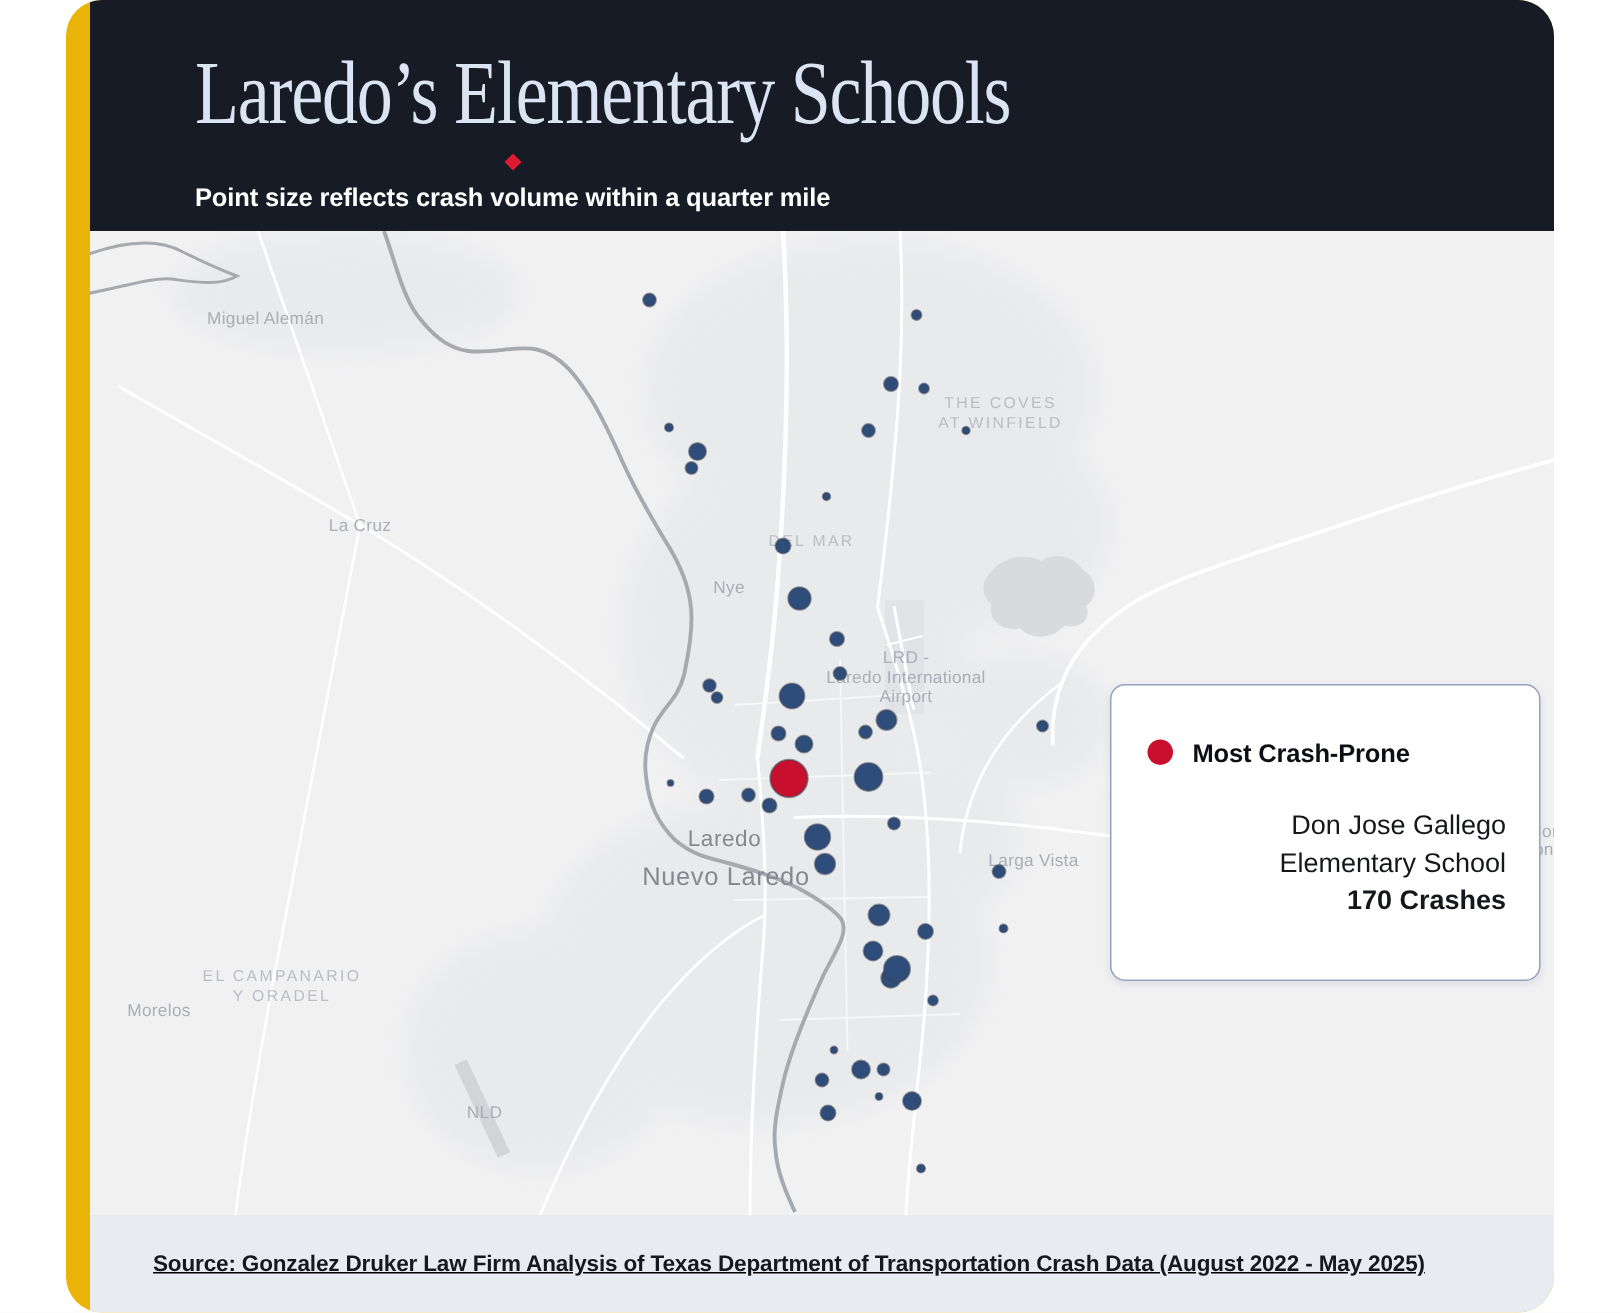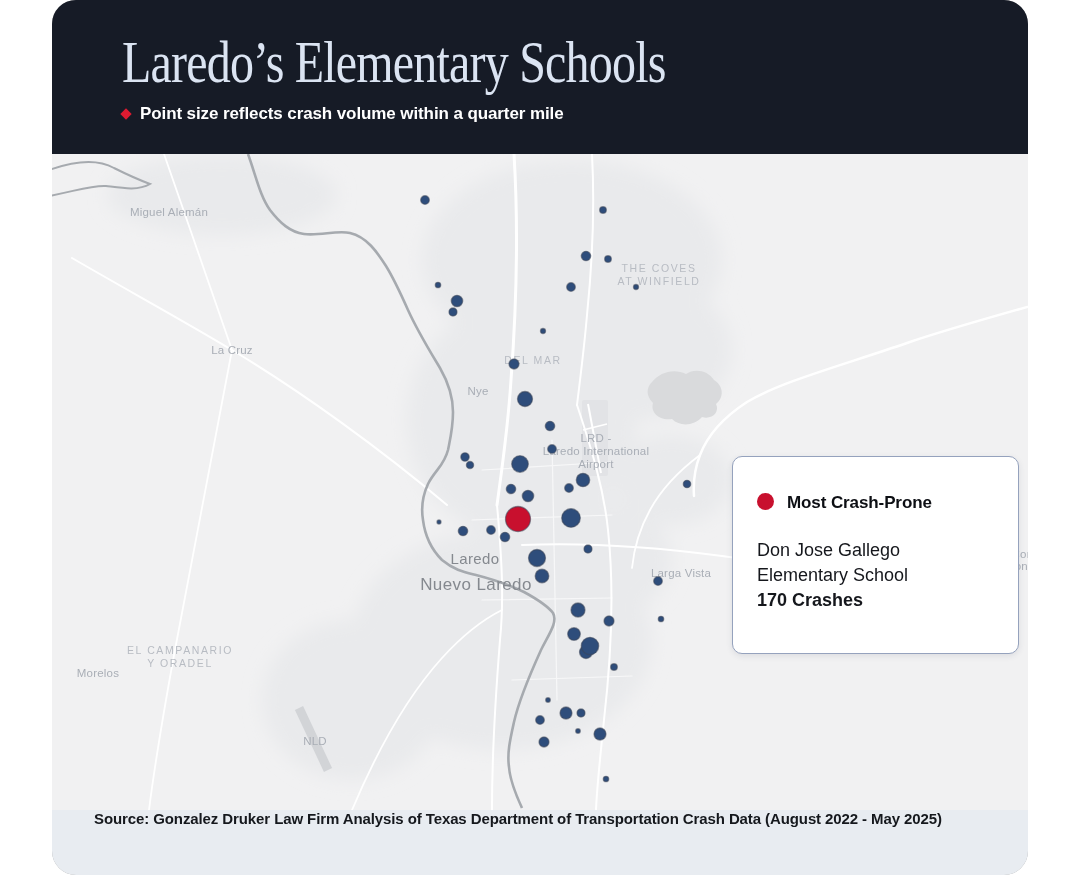--- a/index.html
+++ b/index.html
@@ -5,8 +5,9 @@
   html,body{margin:0;padding:0;background:#ffffff;}
   .page{
     position:relative;width:976px;height:875px;margin:0 auto;
-    border-radius:24px;overflow:hidden;background:#a3a3a3;
+    border-radius:24px;overflow:hidden;background:#eab308;
     font-family:"Liberation Sans",sans-serif;
+    padding-left:16px;
   }
   
   .hdr{position:relative;height:154px;background:#161b26;}

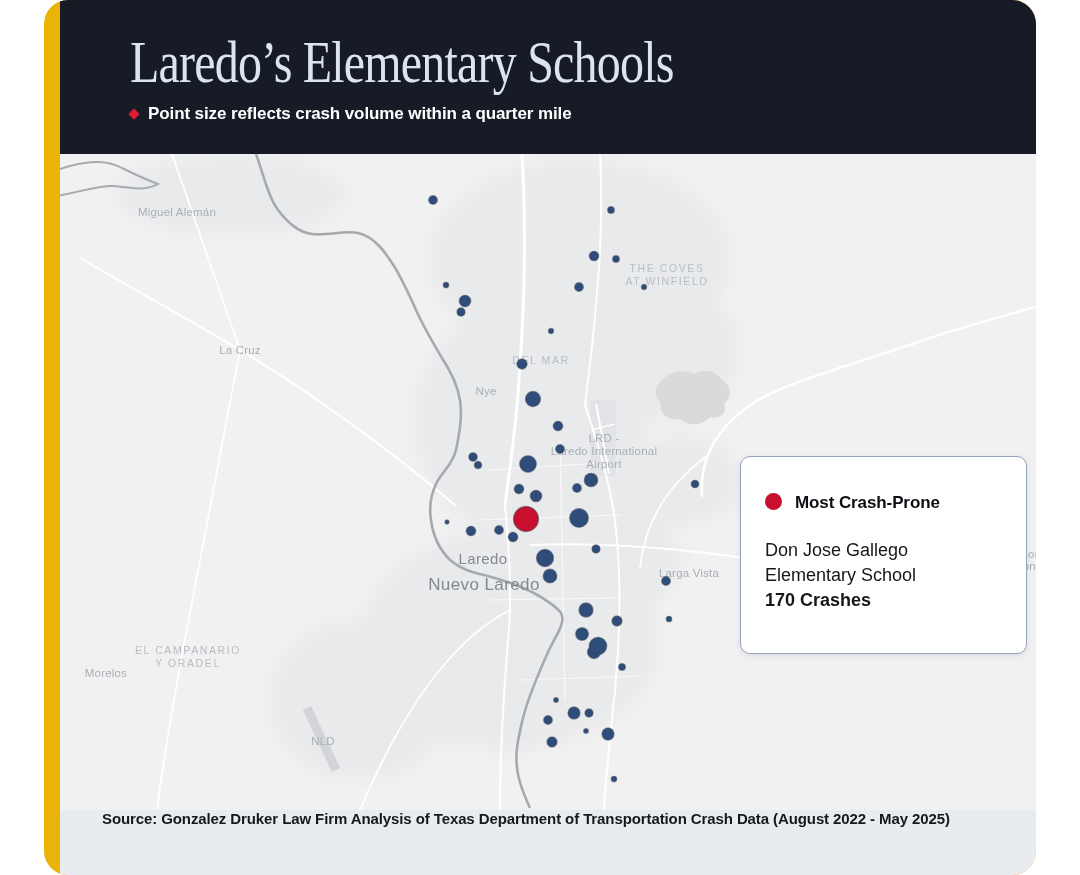--- a/index.html
+++ b/index.html
@@ -17,7 +17,7 @@
     font-size:60px;line-height:60px;letter-spacing:-1px;color:#dbe4f2;
     white-space:nowrap;transform:scaleX(0.80);transform-origin:0 50%;
   }
-  .subtitle-row{position:absolute;left:70px;top:104px;display:flex;align-items:center;gap:10px;}
+  .subtitle-row{position:absolute;left:70px;top:104px;display:flex;align-items:center;gap:10px;flex-direction:column;}
   .diamond{width:8px;height:8px;background:#de1b31;transform:rotate(45deg);flex:none;}
   .subtitle{color:#ffffff;font-weight:700;font-size:17px;letter-spacing:-0.1px;}
   

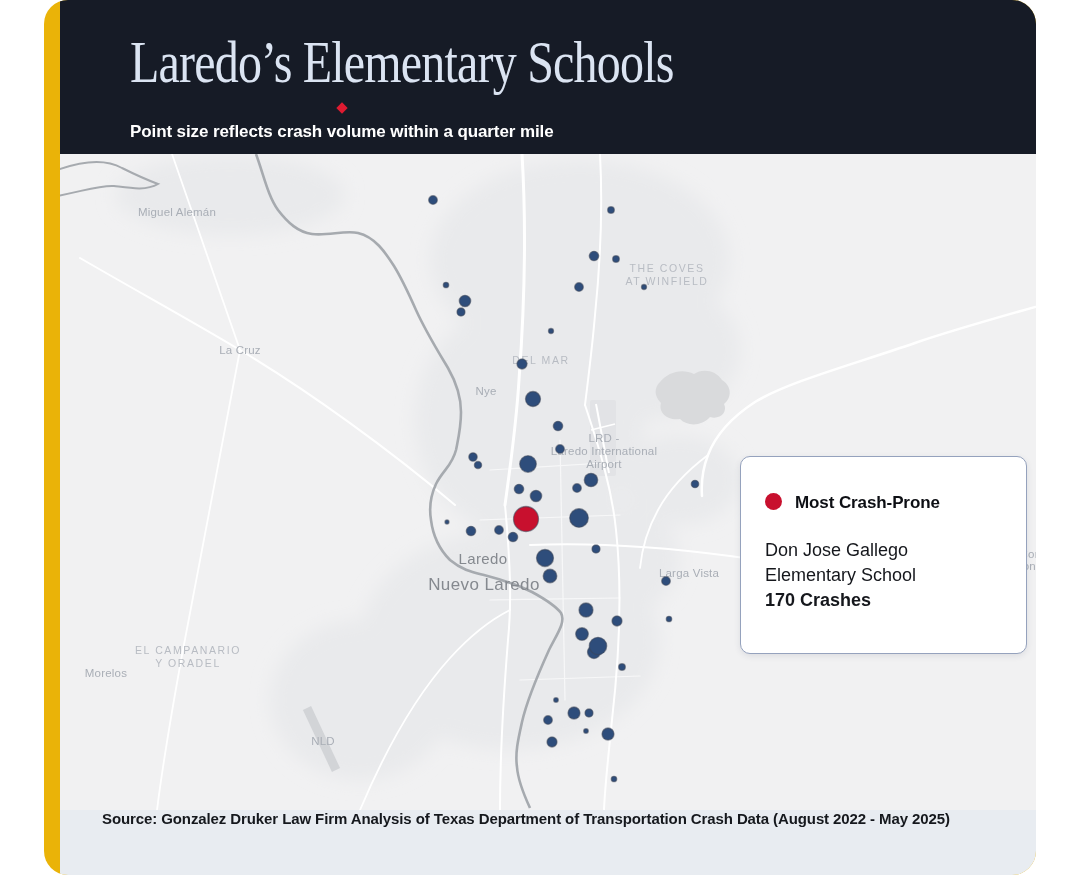--- a/index.html
+++ b/index.html
@@ -37,7 +37,7 @@
   .callout-head{display:flex;}
   .legend-dot{width:17px;height:17px;border-radius:50%;background:#c8102e;margin:3px 13px 0 0;flex:none;}
   .callout-title{font-weight:700;font-size:17px;line-height:25px;color:#0d0f14;letter-spacing:-0.1px;}
-  .callout-body{margin-top:23px;font-size:18px;line-height:25px;color:#15171c;}
+  .callout-body{margin-top:23px;font-size:18px;line-height:25px;color:#15171c;text-align:right;}
   .crash-count{font-weight:700;}
   
   .ftr{

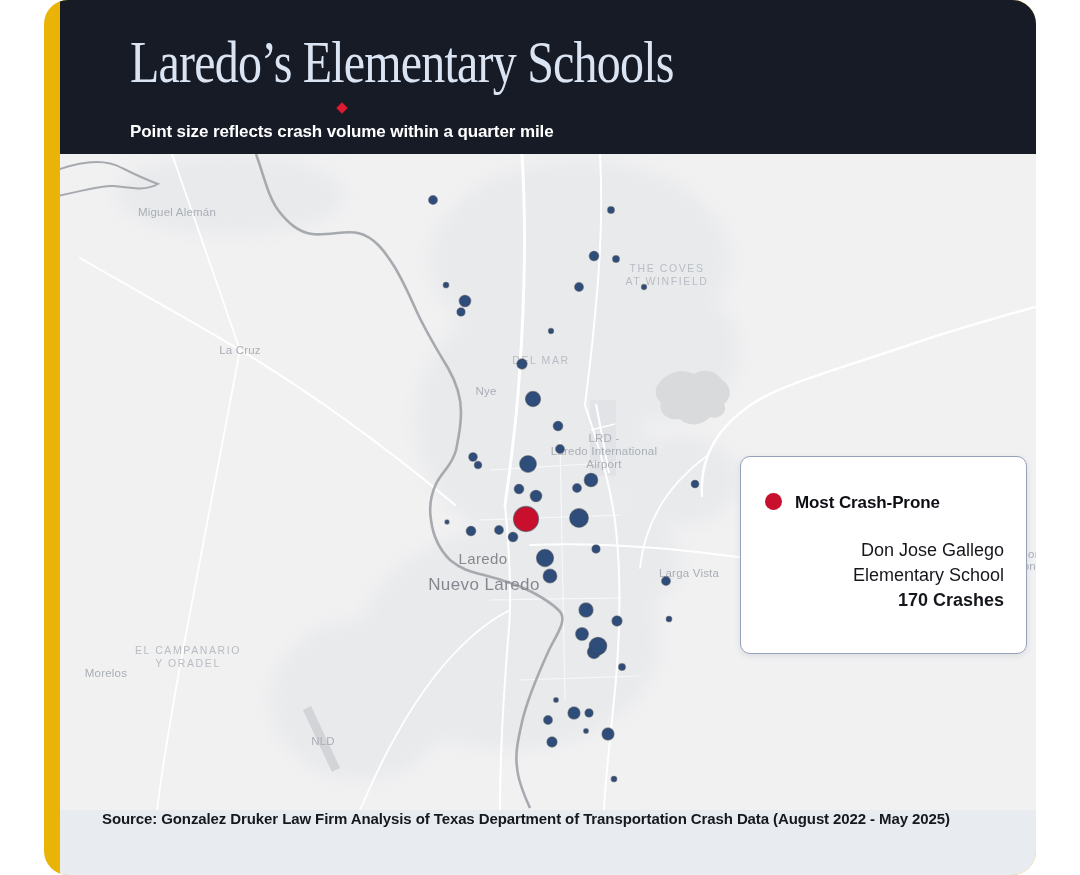--- a/index.html
+++ b/index.html
@@ -42,7 +42,7 @@
   
   .ftr{
     position:relative;height:65px;background:#e8ecf1;
-    display:flex;padding-left:42px;box-sizing:border-box;
+    display:flex;align-items:center;padding-left:42px;box-sizing:border-box;text-decoration:underline;
   }
   .source{font-size:15px;font-weight:700;color:#15181d;letter-spacing:-0.1px;}
 </style>

